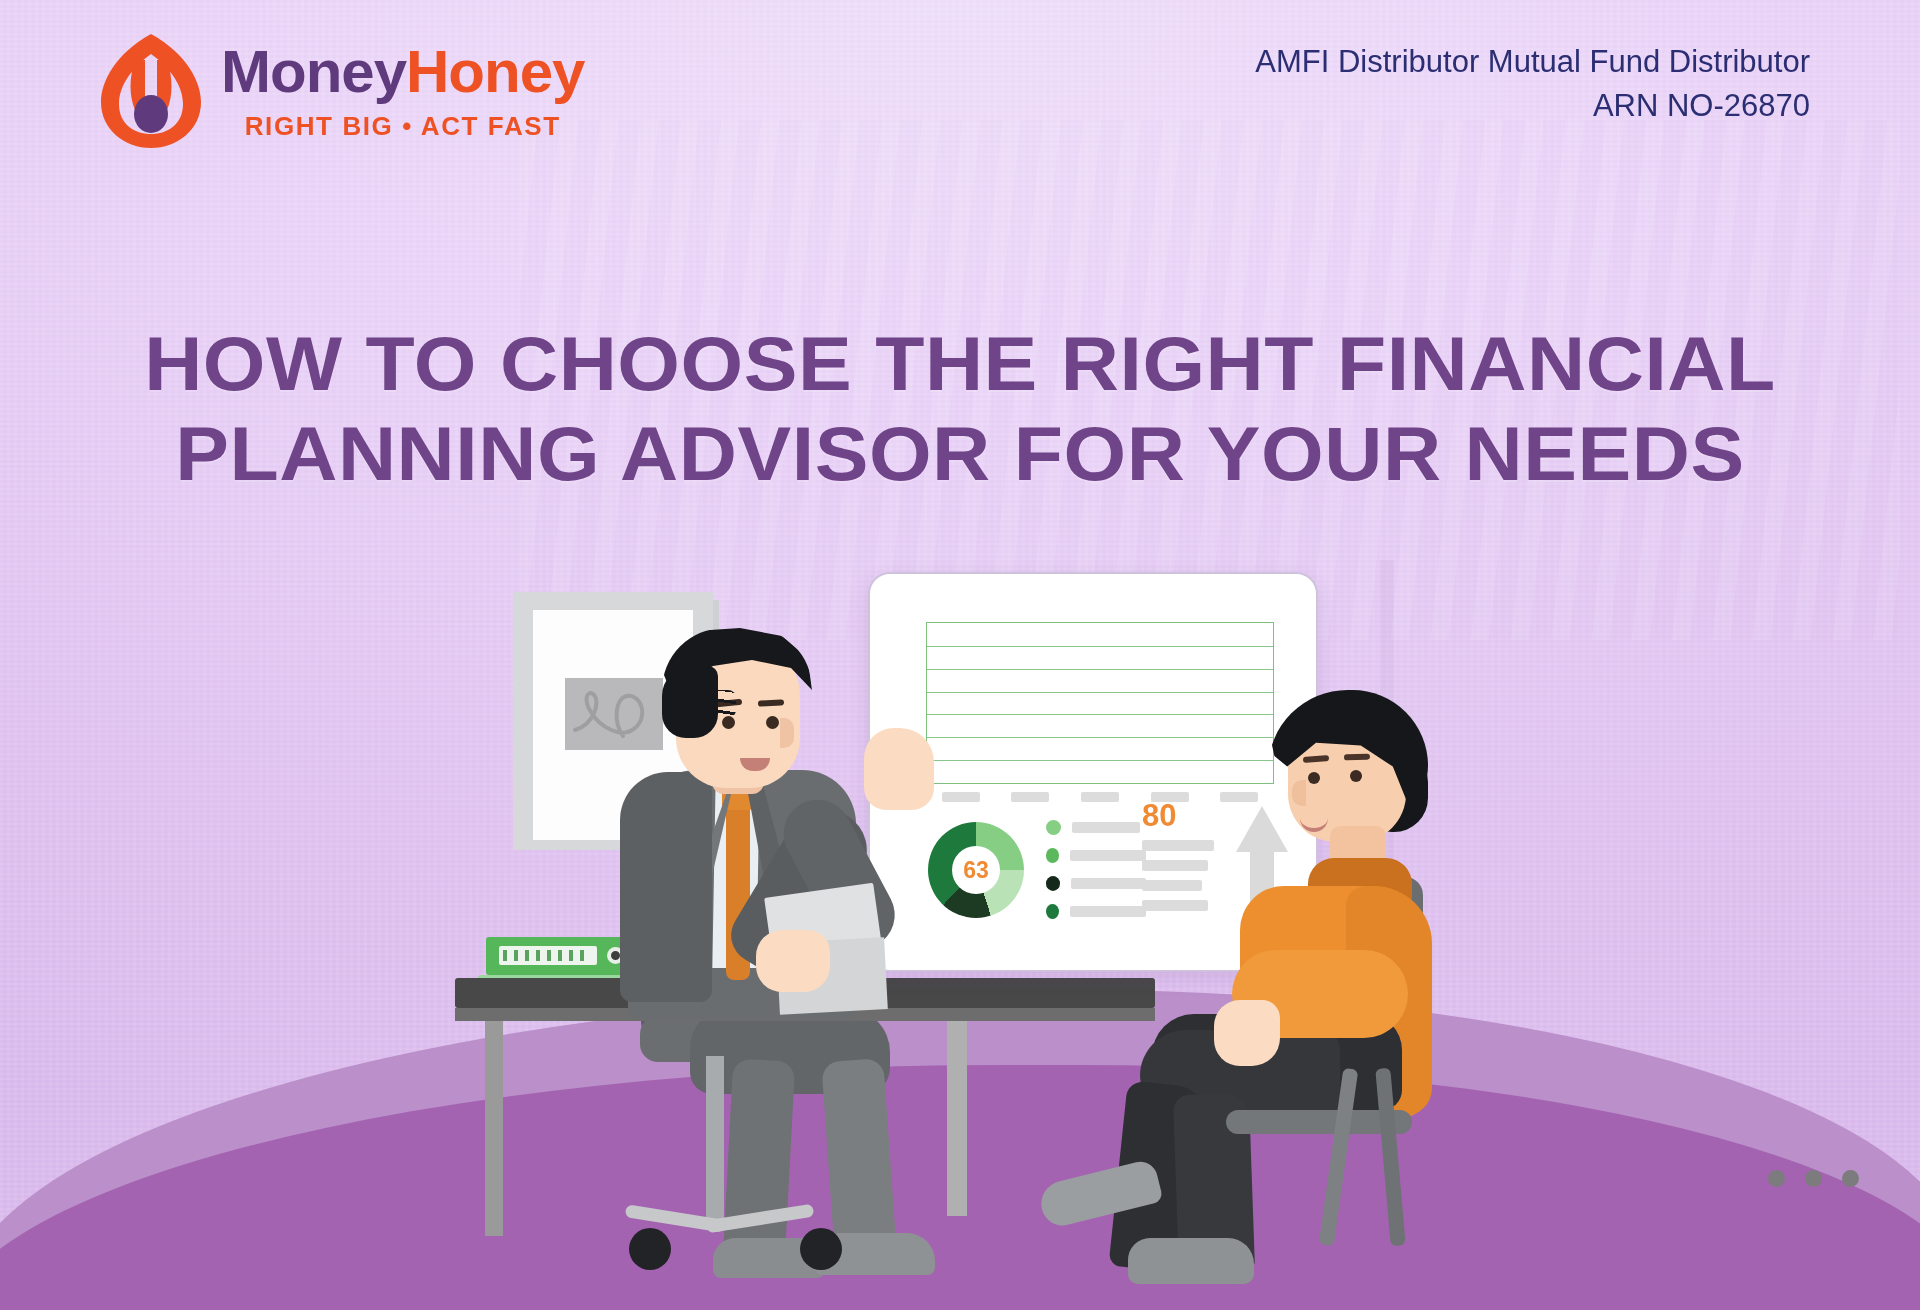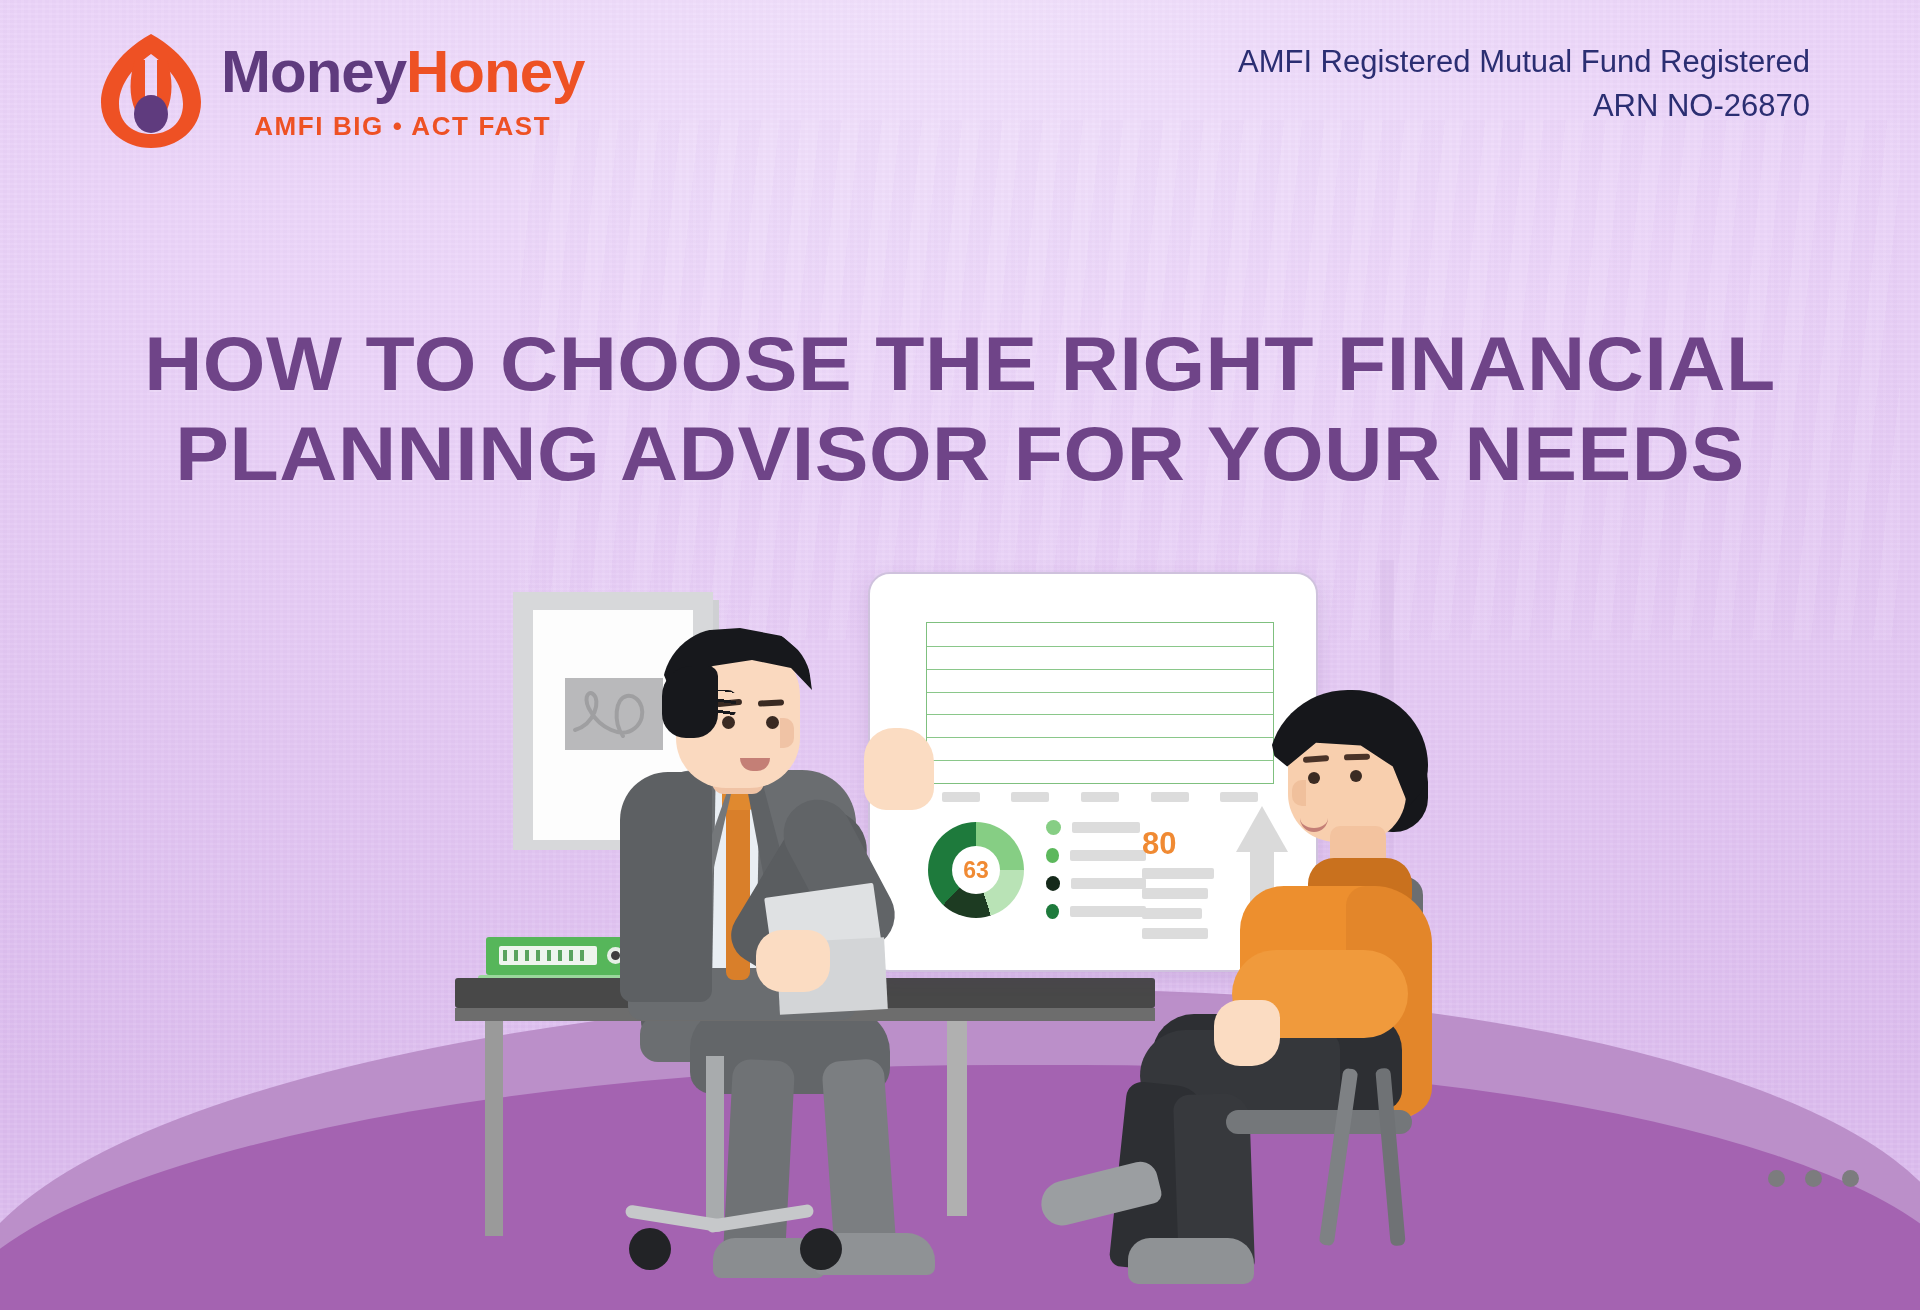--- a/index.html
+++ b/index.html
@@ -219,7 +219,7 @@
     </div>
 
     <div class="amfi">
-      <div>AMFI Registered Mutual Fund Registered</div>
+      <div>AMFI Distributor Mutual Fund Distributor</div>
       <div>ARN NO-26870</div>
     </div>
   </div>

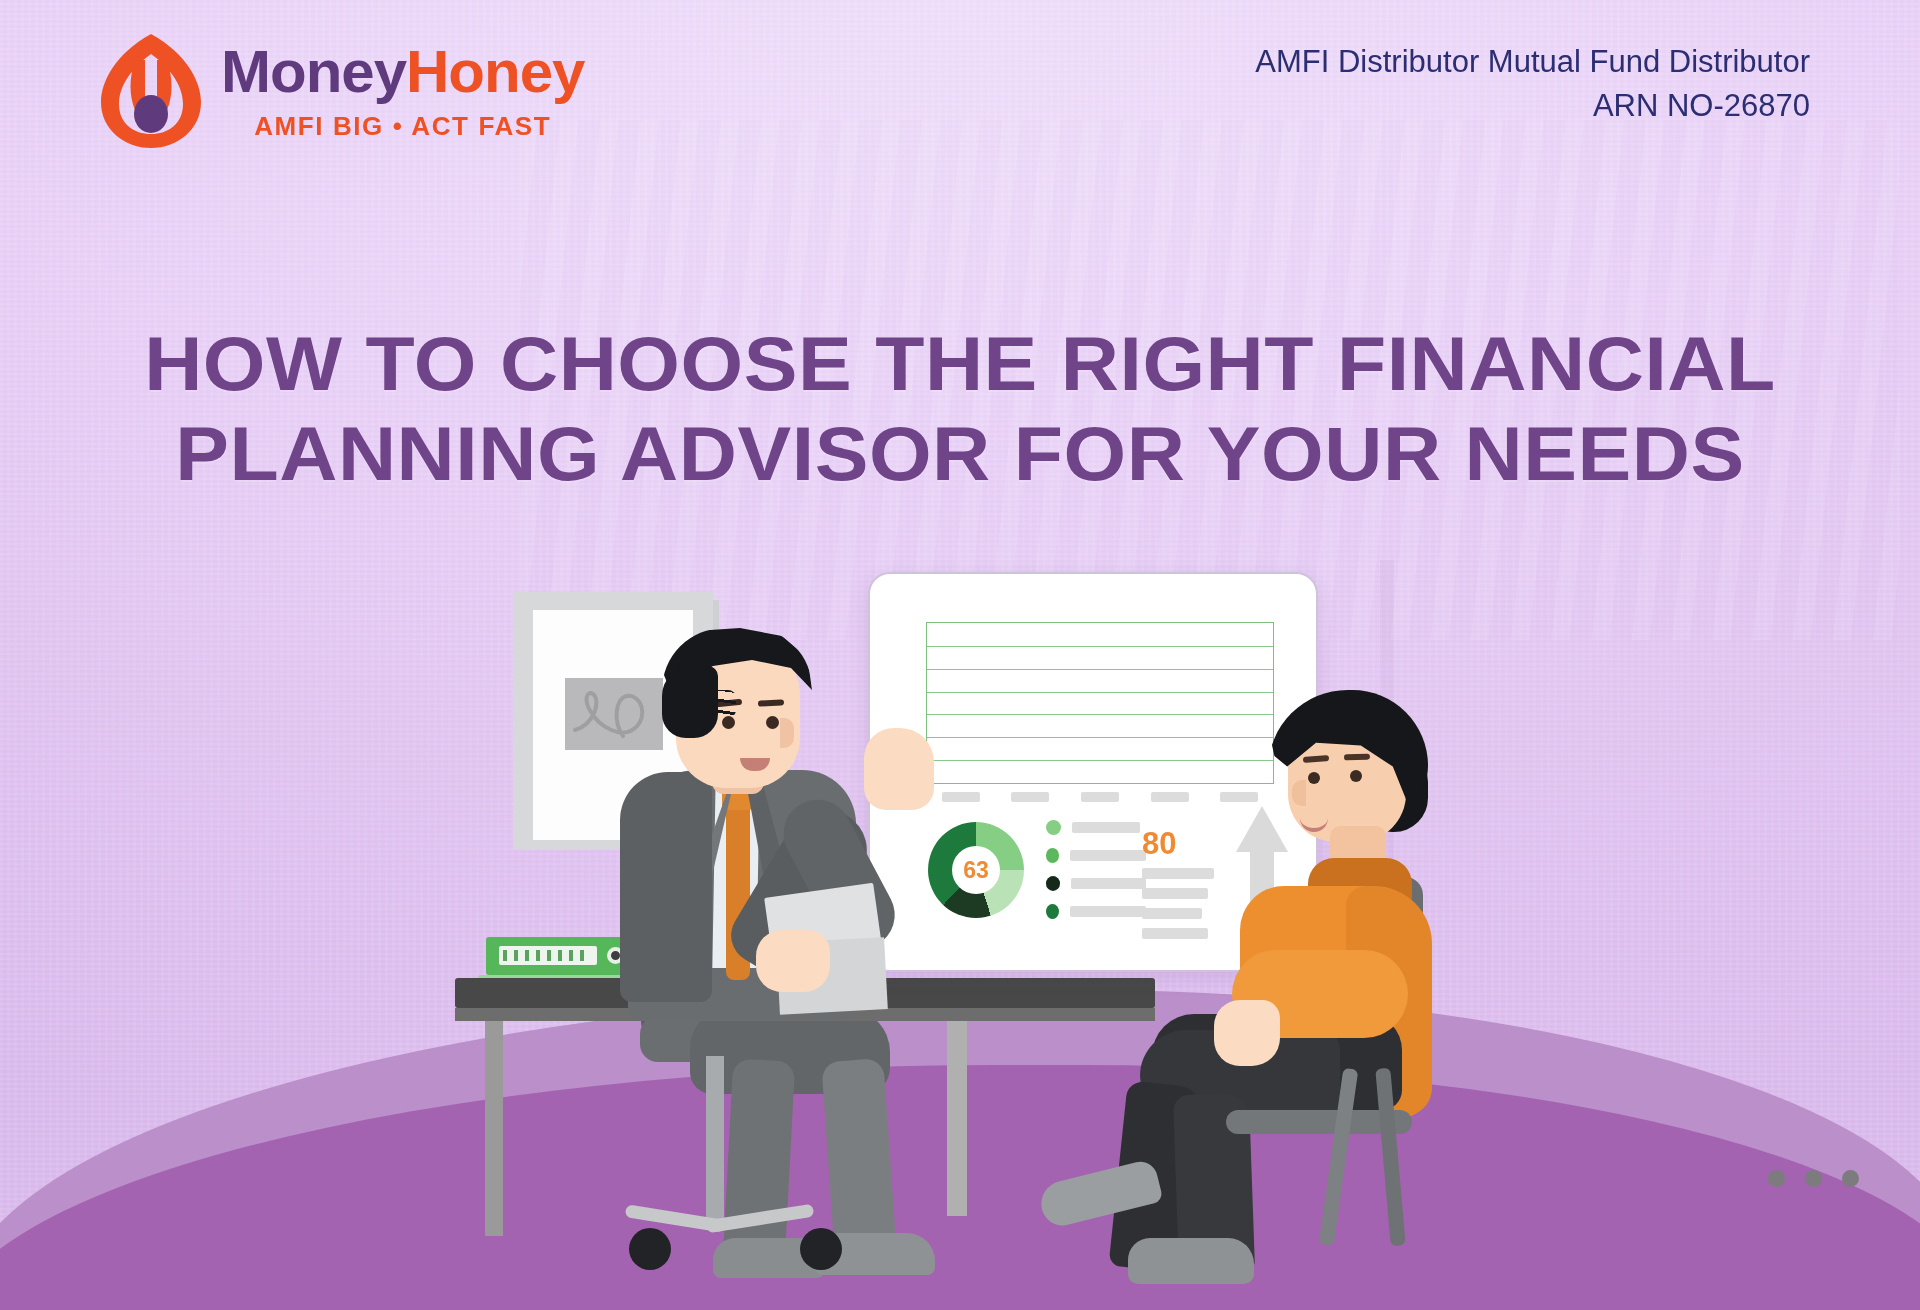--- a/index.html
+++ b/index.html
@@ -214,7 +214,7 @@
         <div class="brand">
           <span class="b1">Money</span><span class="b2">Honey</span>
         </div>
-        <div class="tagline">AMFI BIG • ACT FAST</div>
+        <div class="tagline">RIGHT BIG • ACT FAST</div>
       </div>
     </div>
 

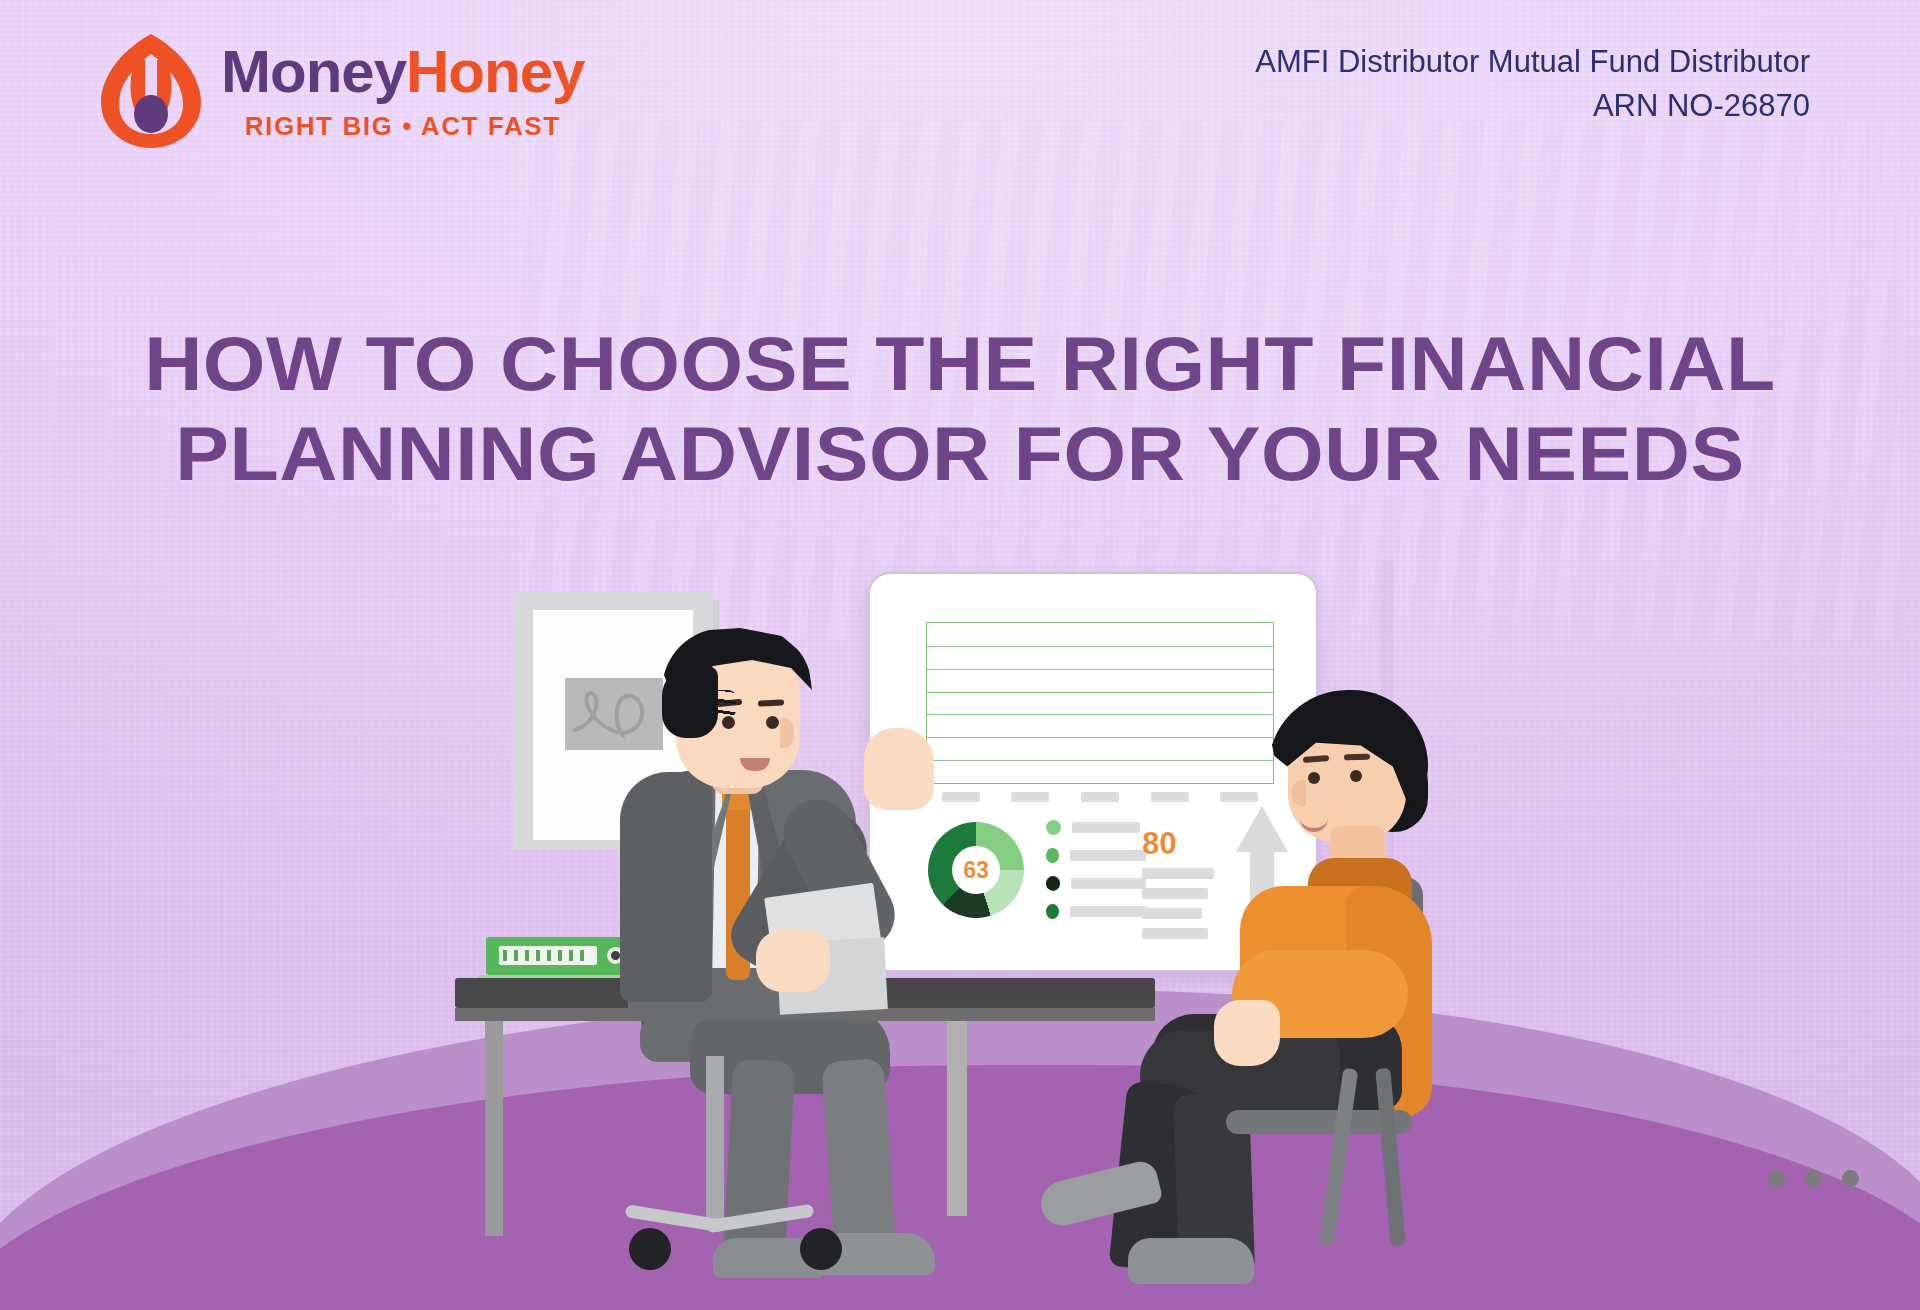--- a/index.html
+++ b/index.html
@@ -148,7 +148,7 @@
   .lrow{display:flex;align-items:center;gap:11px;margin-bottom:13px;}
   .ldot{width:15px;height:15px;border-radius:50%;display:block;}
   .lbar{height:11px;background:#dcdcdc;border-radius:2px;display:block;}
-  .kpi{position:absolute;left:1142px;top:828px;width:80px;}
+  .kpi{position:absolute;left:1142px;top:800px;width:80px;}
   .kpi-num{color:#f08a33;font-weight:bold;font-size:31px;line-height:1;margin-bottom:9px;}
   .kpi-bar{height:11px;background:#dcdcdc;border-radius:2px;margin-bottom:9px;}
   .arrow{position:absolute;left:1236px;top:806px;width:52px;height:120px;}

